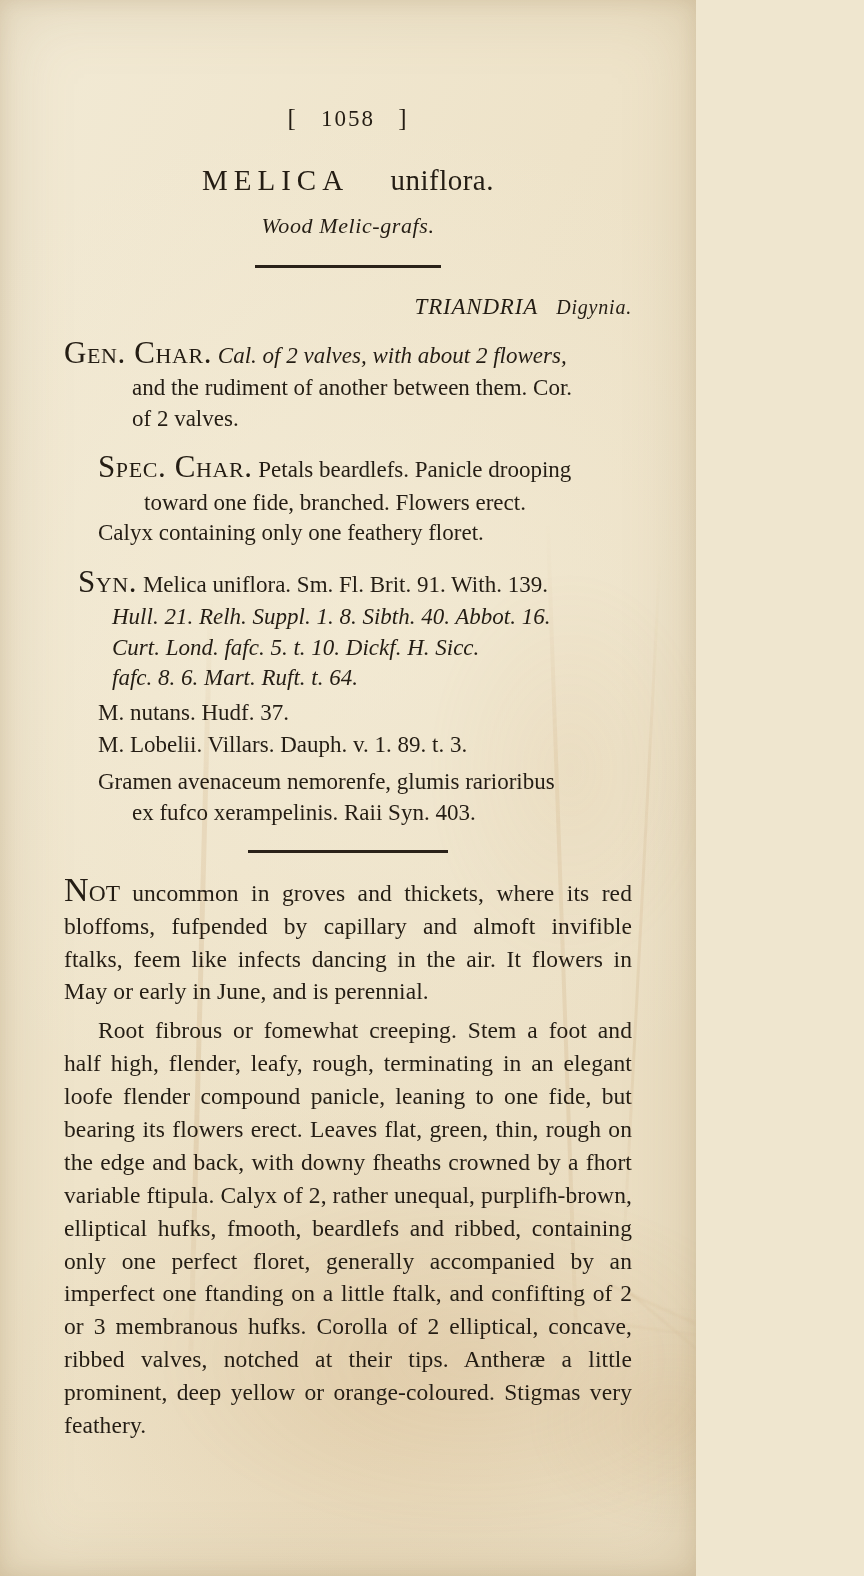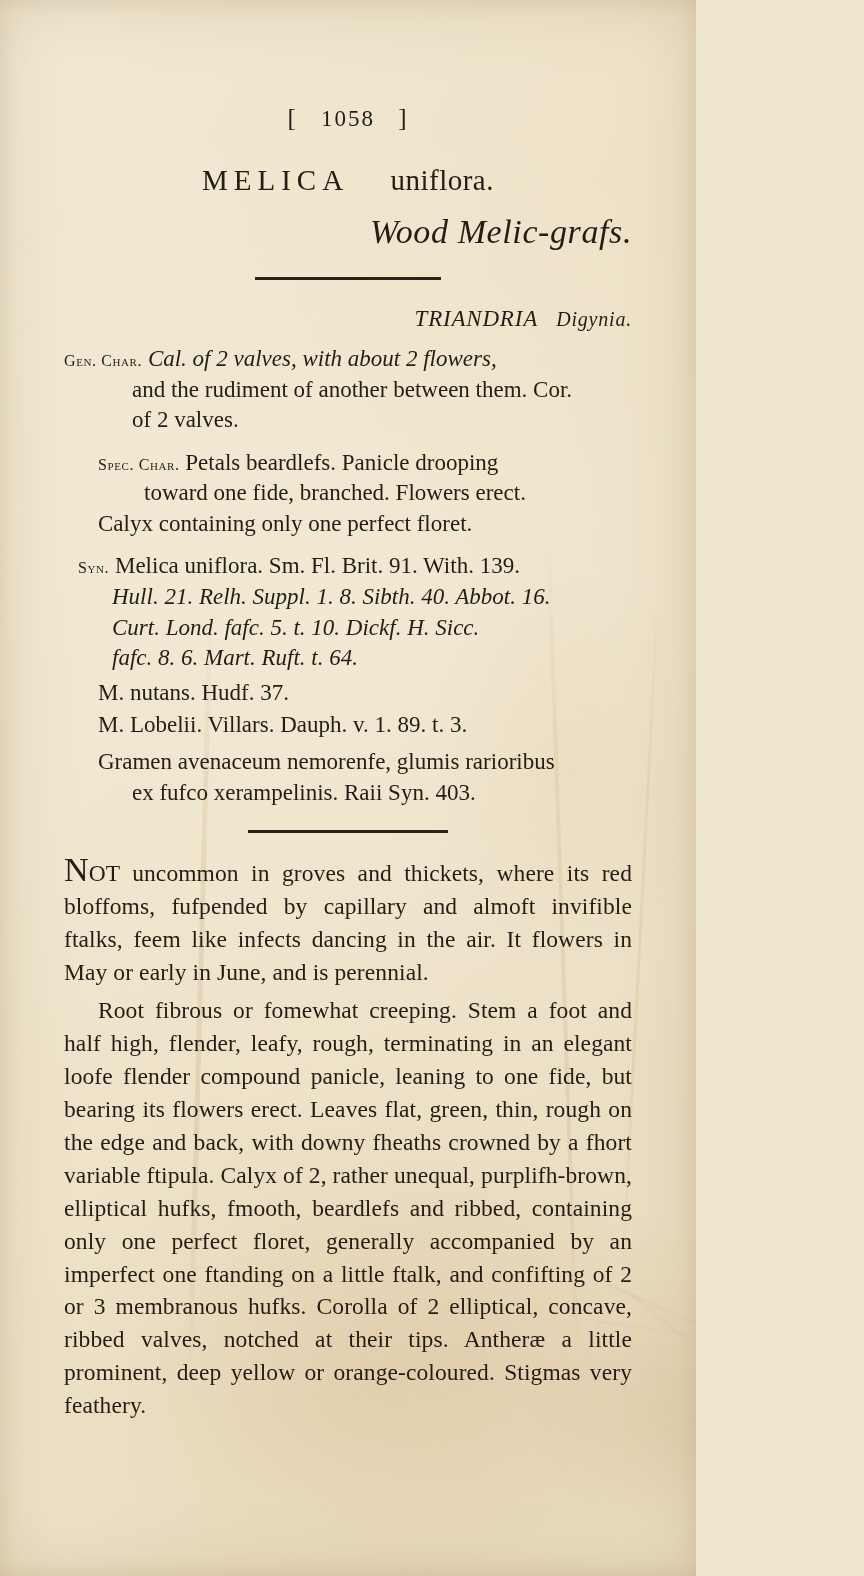--- a/index.html
+++ b/index.html
@@ -116,10 +116,10 @@
     letter-spacing: 0.5px;
   }
   .common-name {
-    text-align: right;
+    text-align: center;
     margin-top: 16px;
     font-style: italic;
-    font-size: 34px;
+    font-size: 22px;
     letter-spacing: 0.6px;
   }
   .rule {

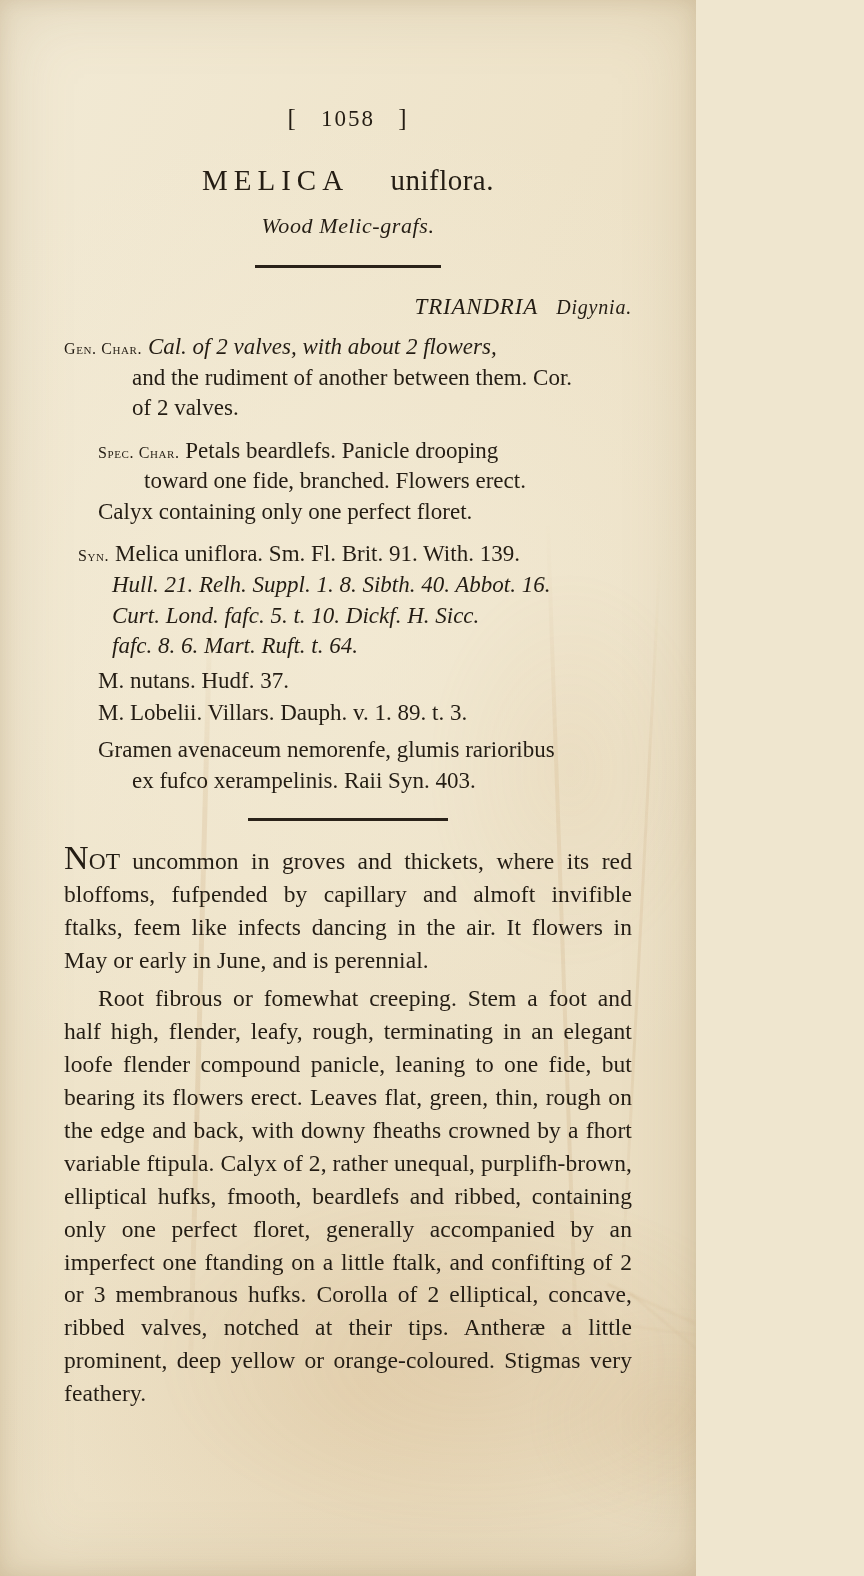--- a/index.html
+++ b/index.html
@@ -153,7 +153,7 @@
   }
   .entry .sc {
     font-variant: small-caps;
-    font-size: 16px;
+    font-size: 31px;
     letter-spacing: 0.6px;
   }
   .it { font-style: italic; }

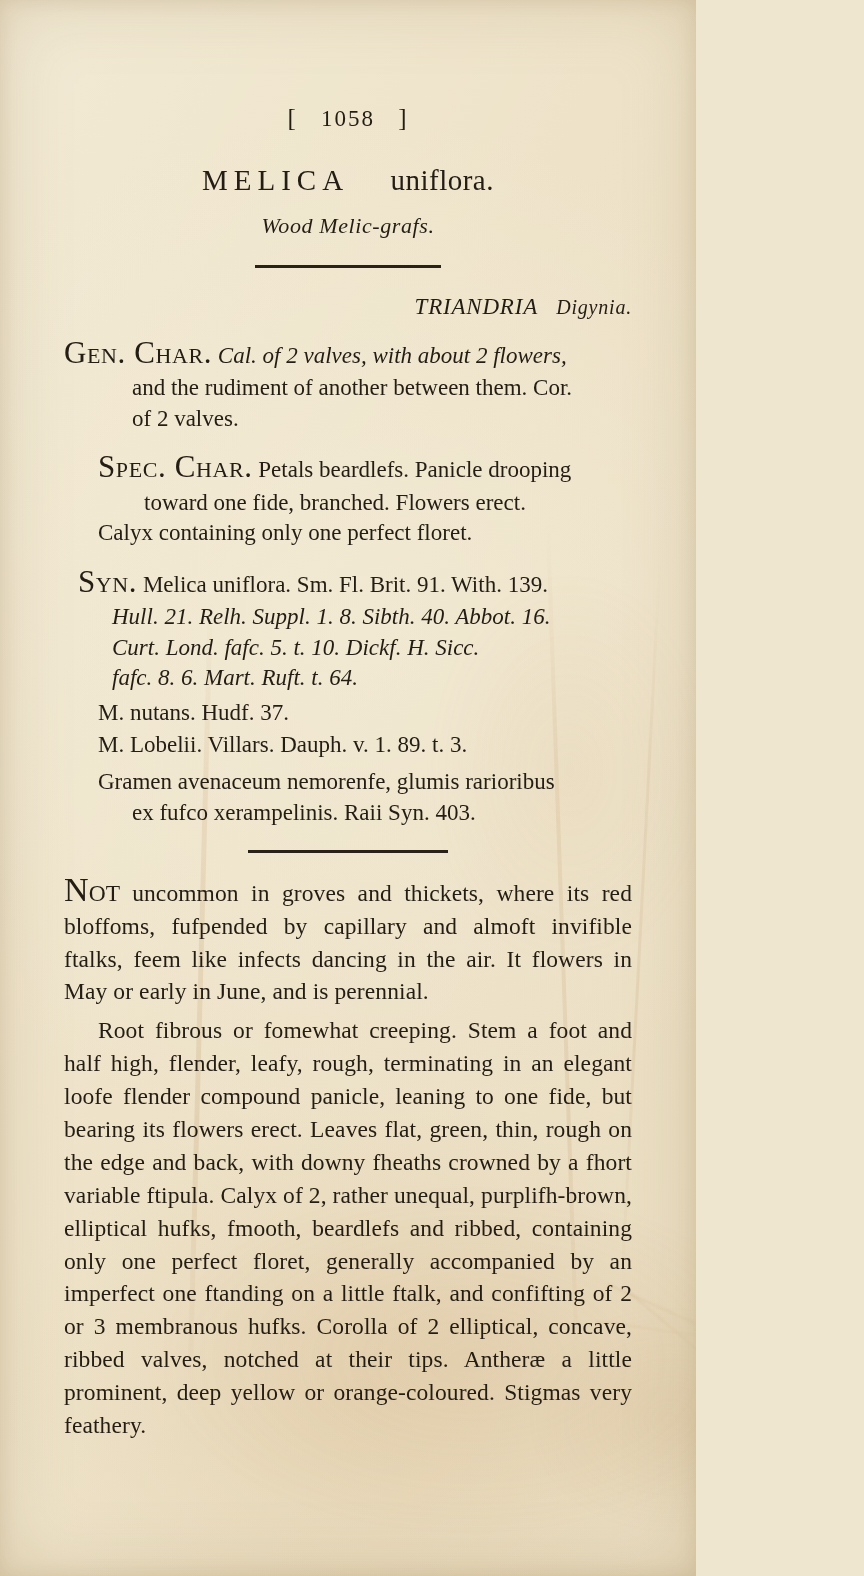--- a/index.html
+++ b/index.html
@@ -236,7 +236,7 @@
       <span class="sc">Spec. Char.</span>
       <span>Petals beardlefs.   Panicle drooping</span><br>
       <span class="indent-2">toward  one  fide,  branched.     Flowers  erect.</span><br>
-      <span>Calyx containing only one perfect floret.</span>
+      <span>Calyx containing only one feathery floret.</span>
     </div>
 
     <div class="entry" style="margin-left:14px;">

